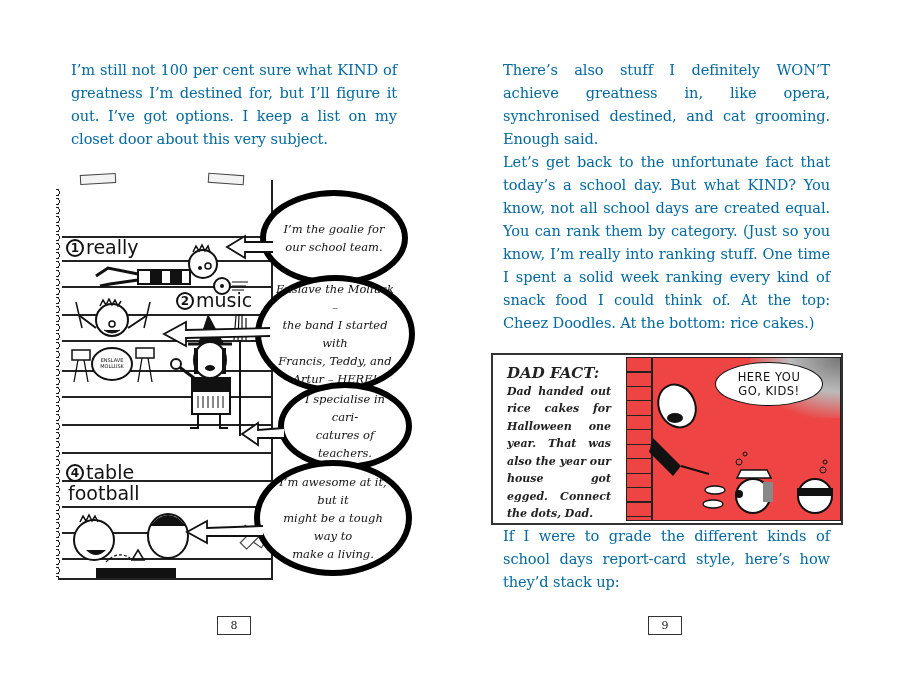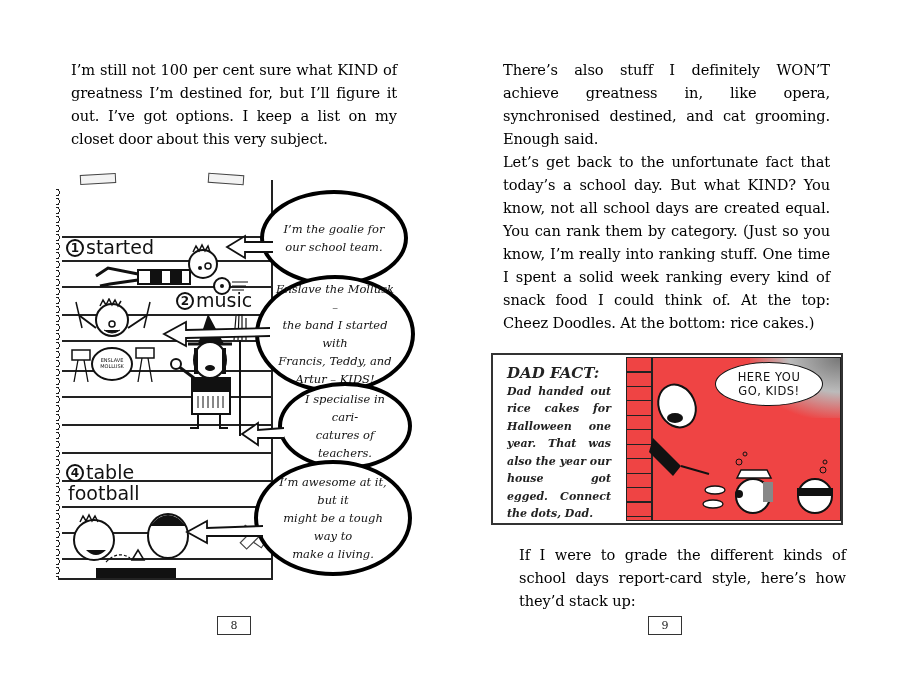--- a/index.html
+++ b/index.html
@@ -18,7 +18,7 @@
     text-align: justify;
     text-align-last: left;
     letter-spacing: -0.1px;
-    color: #000000;
+    color: #0369a1;
   }
   #p-left-1 { left: 71px; top: 58px; width: 326px; }
   #p-right-1 { left: 503px; top: 58px; width: 327px; }

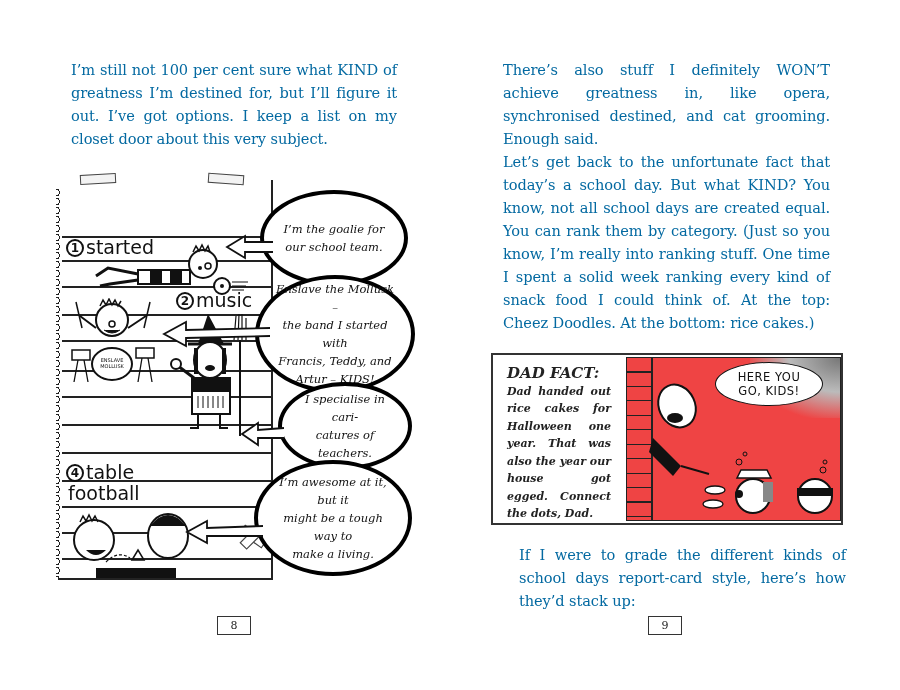--- a/index.html
+++ b/index.html
@@ -58,7 +58,7 @@
 
   
   .bubble {
-    position: absolute; border: 4px solid #000000; border-radius: 50%; background: #fff;
+    position: absolute; border: 6px solid #000000; border-radius: 50%; background: #fff;
     display: flex; align-items: center; justify-content: center; text-align: center;
     font-family: "DejaVu Serif", serif; font-style: italic; font-size: 11.5px; line-height: 18px; color: #111;
     padding: 0 14px;

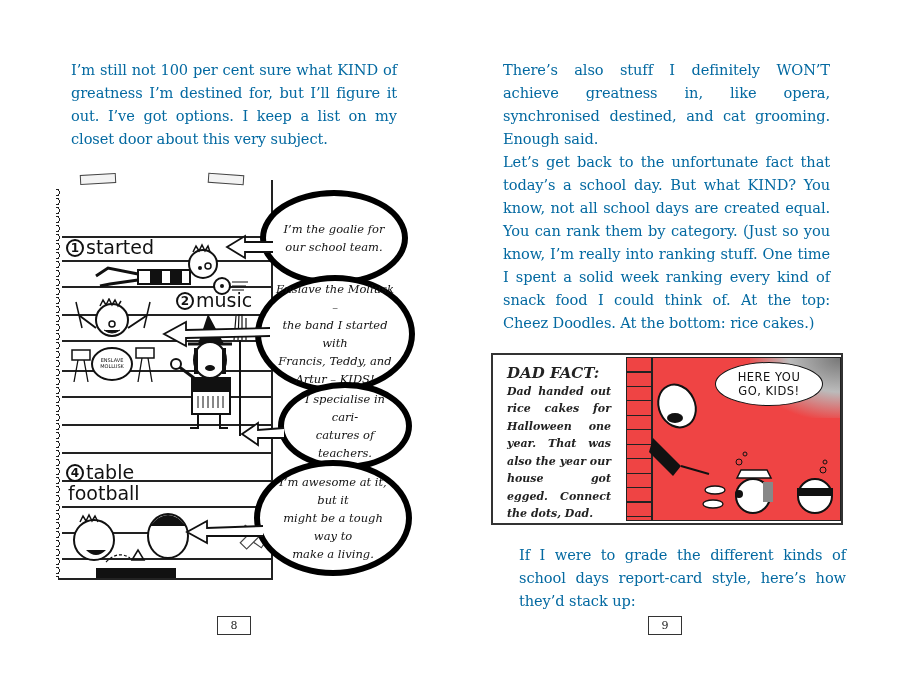--- a/index.html
+++ b/index.html
@@ -136,7 +136,7 @@
   </div>
 
   <div class="nb-item" style="left:8px; top:57px;">
-    <span class="nb-num">1</span><span>started</span>
+    <span class="nb-num">1</span><span>really</span>
   </div>
   <div class="nb-item" style="left:118px; top:110px;">
     <span class="nb-num">2</span><span>music</span>

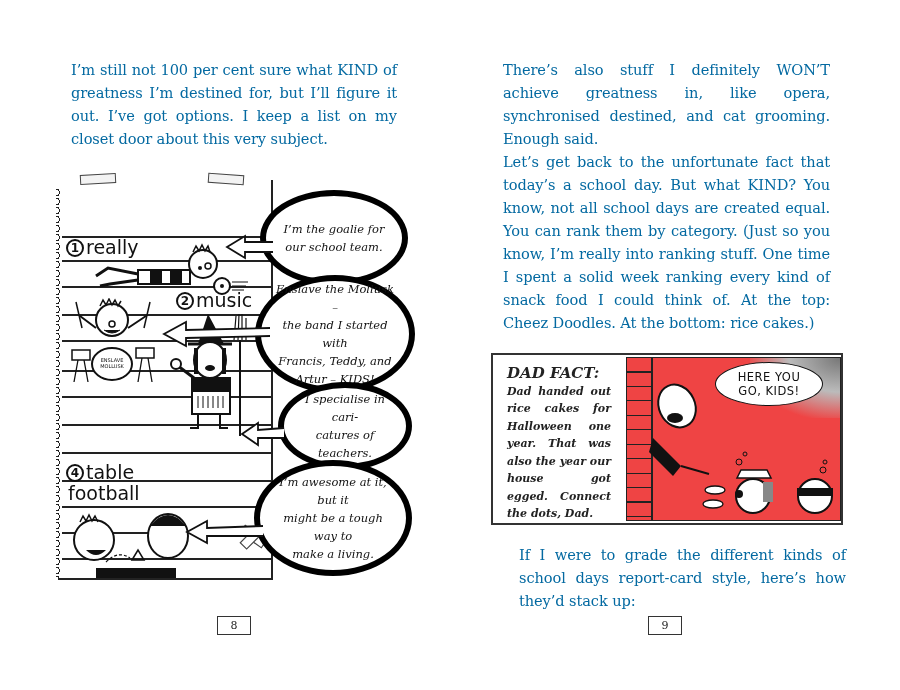--- a/index.html
+++ b/index.html
@@ -220,7 +220,7 @@
     <span>Enslave the Mollusk –</span>
     <span>the band I started with</span>
     <span>Francis, Teddy, and</span>
-    <span>Artur – KIDS!</span>
+    <span>Artur – HERE!</span>
   </div>
 </div>
 <div class="bubble" style="left:278px; top:382px; width:134px; height:88px;">

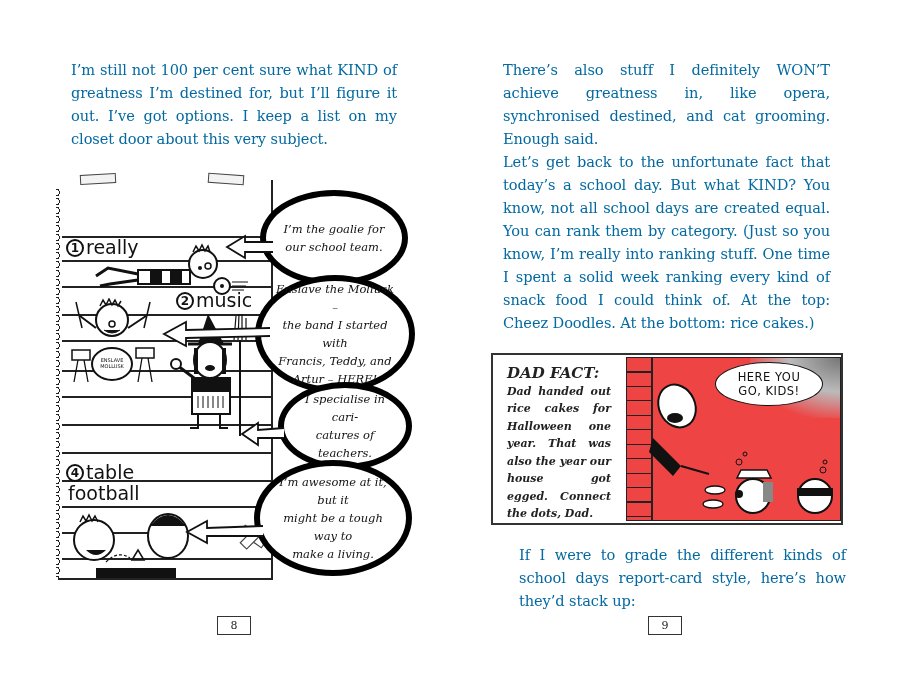--- a/index.html
+++ b/index.html
@@ -23,7 +23,7 @@
   #p-left-1 { left: 71px; top: 58px; width: 326px; }
   #p-right-1 { left: 503px; top: 58px; width: 327px; }
   #p-right-2 { left: 503px; top: 150px; width: 327px; }
-  #p-right-3 { left: 503px; top: 543px; width: 327px; margin-left: 16px; }
+  #p-right-3 { left: 503px; top: 524px; width: 327px; }
 
   
   .notebook {

